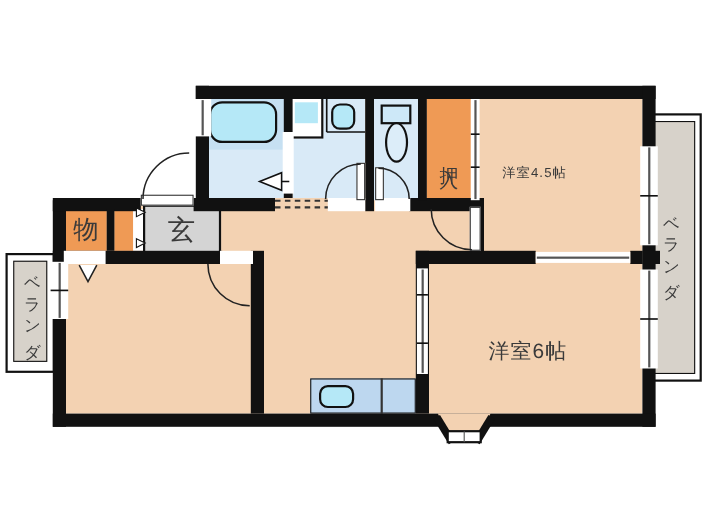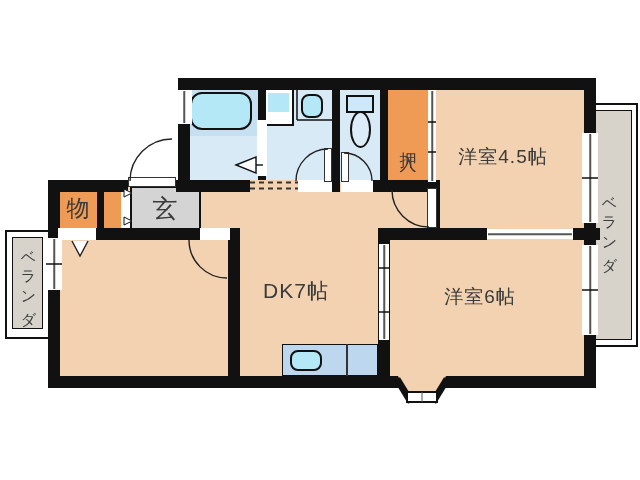--- a/index.html
+++ b/index.html
@@ -114,7 +114,7 @@
       <div class="hline"></div>
     </div>
 
-  <div class="lbl" style="left:428px;top:144px;width:150px;height:26px;font-size:19px">洋室4.5帖</div>
+  <div class="lbl" style="left:411px;top:144px;width:150px;height:26px;font-size:12px">洋室4.5帖</div>
   <div class="lbl" style="left:405px;top:284px;width:150px;height:26px;font-size:19px">洋室6帖</div>
   <div class="lbl" style="left:231px;top:277px;width:130px;height:28px;font-size:21px">DK7帖</div>
   <div class="lbl" style="left:130px;top:186px;width:71px;height:44px;font-size:25px">玄</div>

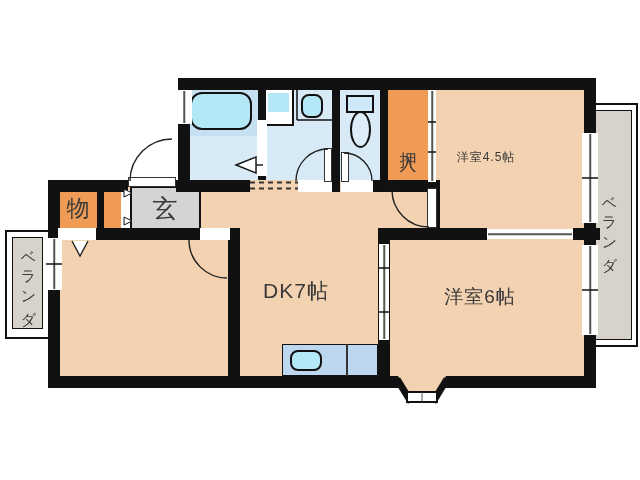--- a/index.html
+++ b/index.html
@@ -116,7 +116,6 @@
 
   <div class="lbl" style="left:411px;top:144px;width:150px;height:26px;font-size:12px">洋室4.5帖</div>
   <div class="lbl" style="left:405px;top:284px;width:150px;height:26px;font-size:19px">洋室6帖</div>
-  <div class="lbl" style="left:231px;top:277px;width:130px;height:28px;font-size:21px">DK7帖</div>
   <div class="lbl" style="left:130px;top:186px;width:71px;height:44px;font-size:25px">玄</div>
   <div class="lbl" style="left:60px;top:189px;width:37px;height:38px;font-size:23px">物</div>
   <div class="lbl vtext" style="left:390px;top:103px;width:36px;height:76px;font-size:17px">押入</div>

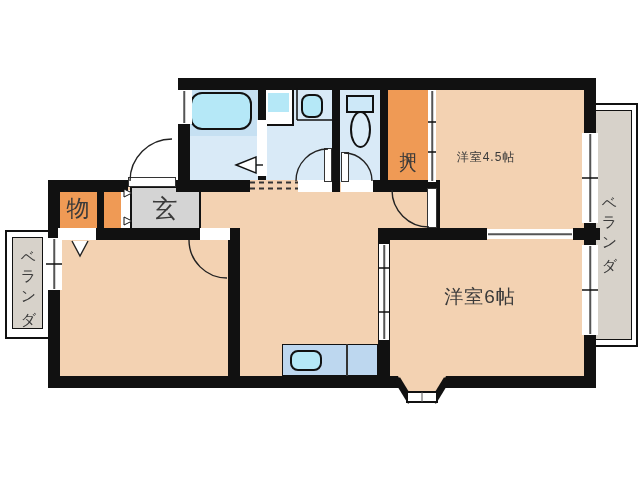--- a/index.html
+++ b/index.html
@@ -115,7 +115,7 @@
     </div>
 
   <div class="lbl" style="left:411px;top:144px;width:150px;height:26px;font-size:12px">洋室4.5帖</div>
-  <div class="lbl" style="left:405px;top:284px;width:150px;height:26px;font-size:19px">洋室6帖</div>
+  <div class="lbl" style="left:405px;top:306px;width:150px;height:26px;font-size:19px">洋室6帖</div>
   <div class="lbl" style="left:130px;top:186px;width:71px;height:44px;font-size:25px">玄</div>
   <div class="lbl" style="left:60px;top:189px;width:37px;height:38px;font-size:23px">物</div>
   <div class="lbl vtext" style="left:390px;top:103px;width:36px;height:76px;font-size:17px">押入</div>

